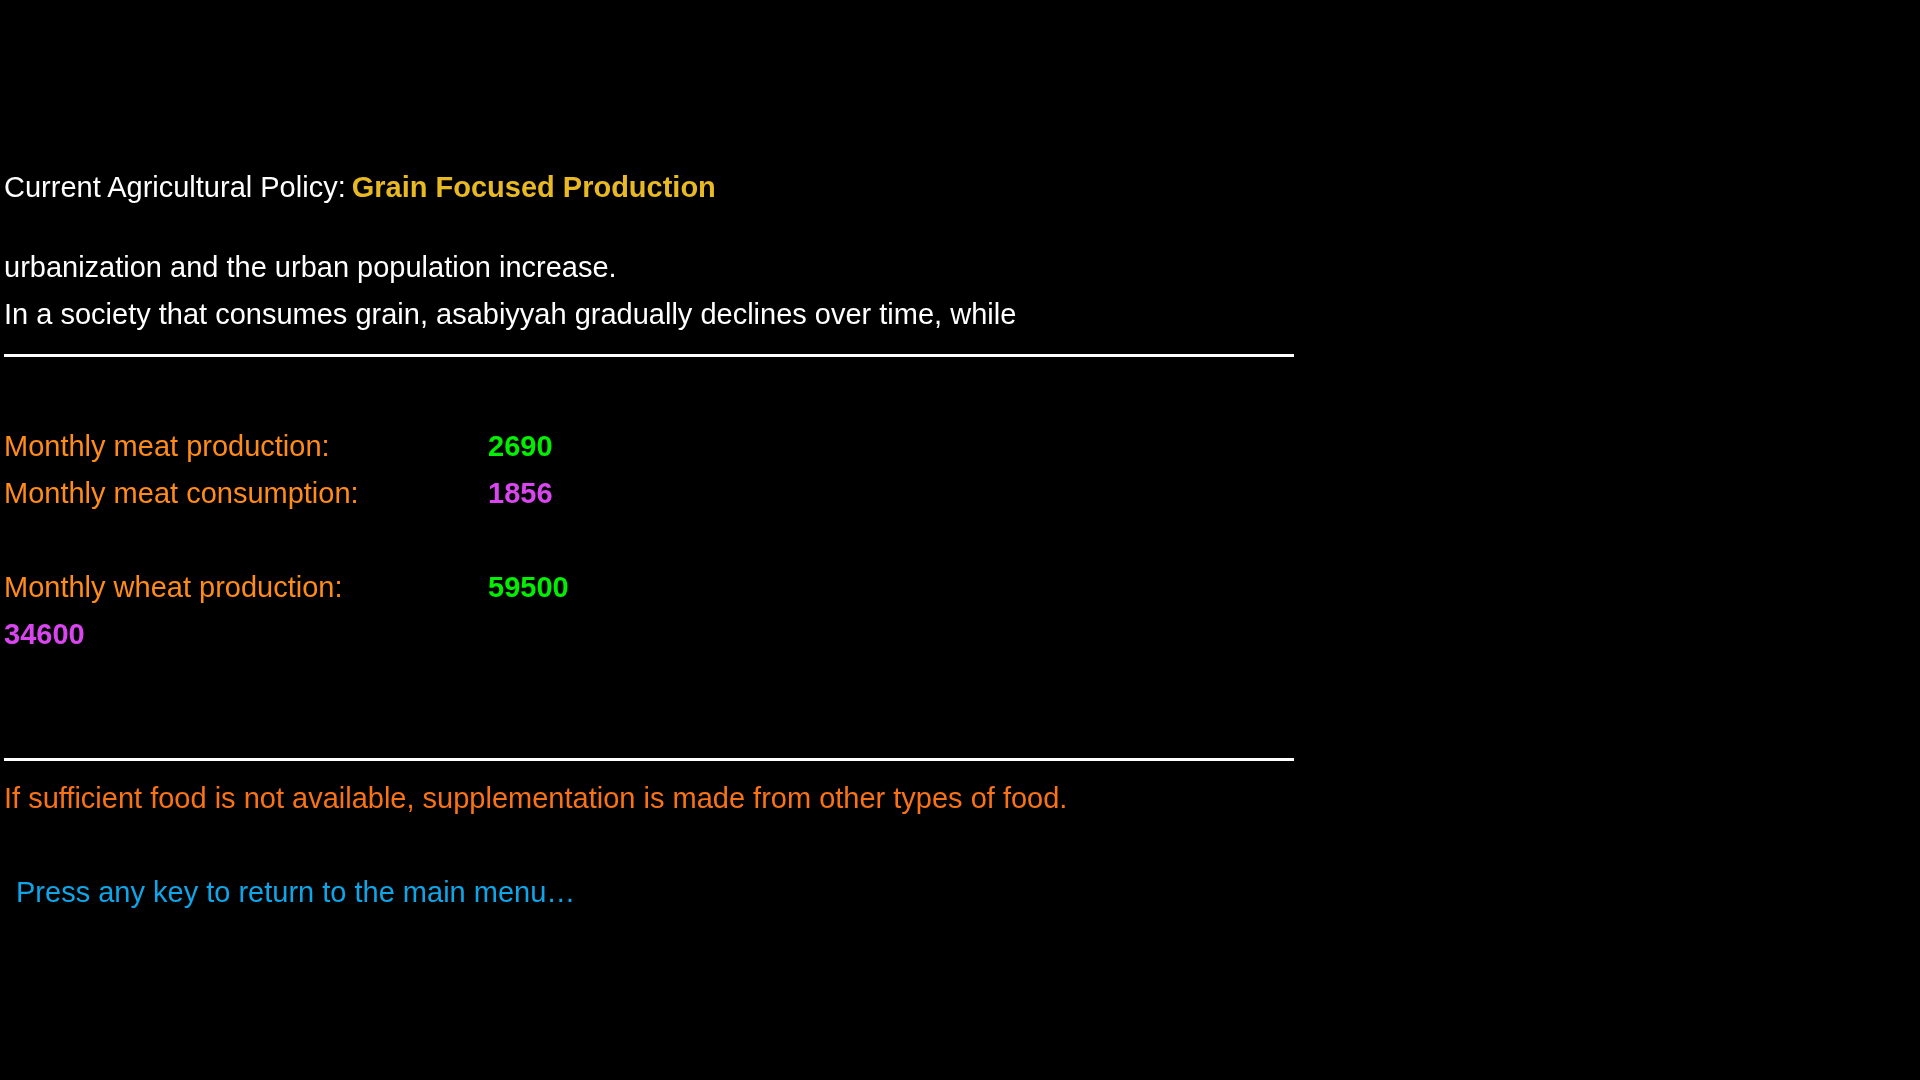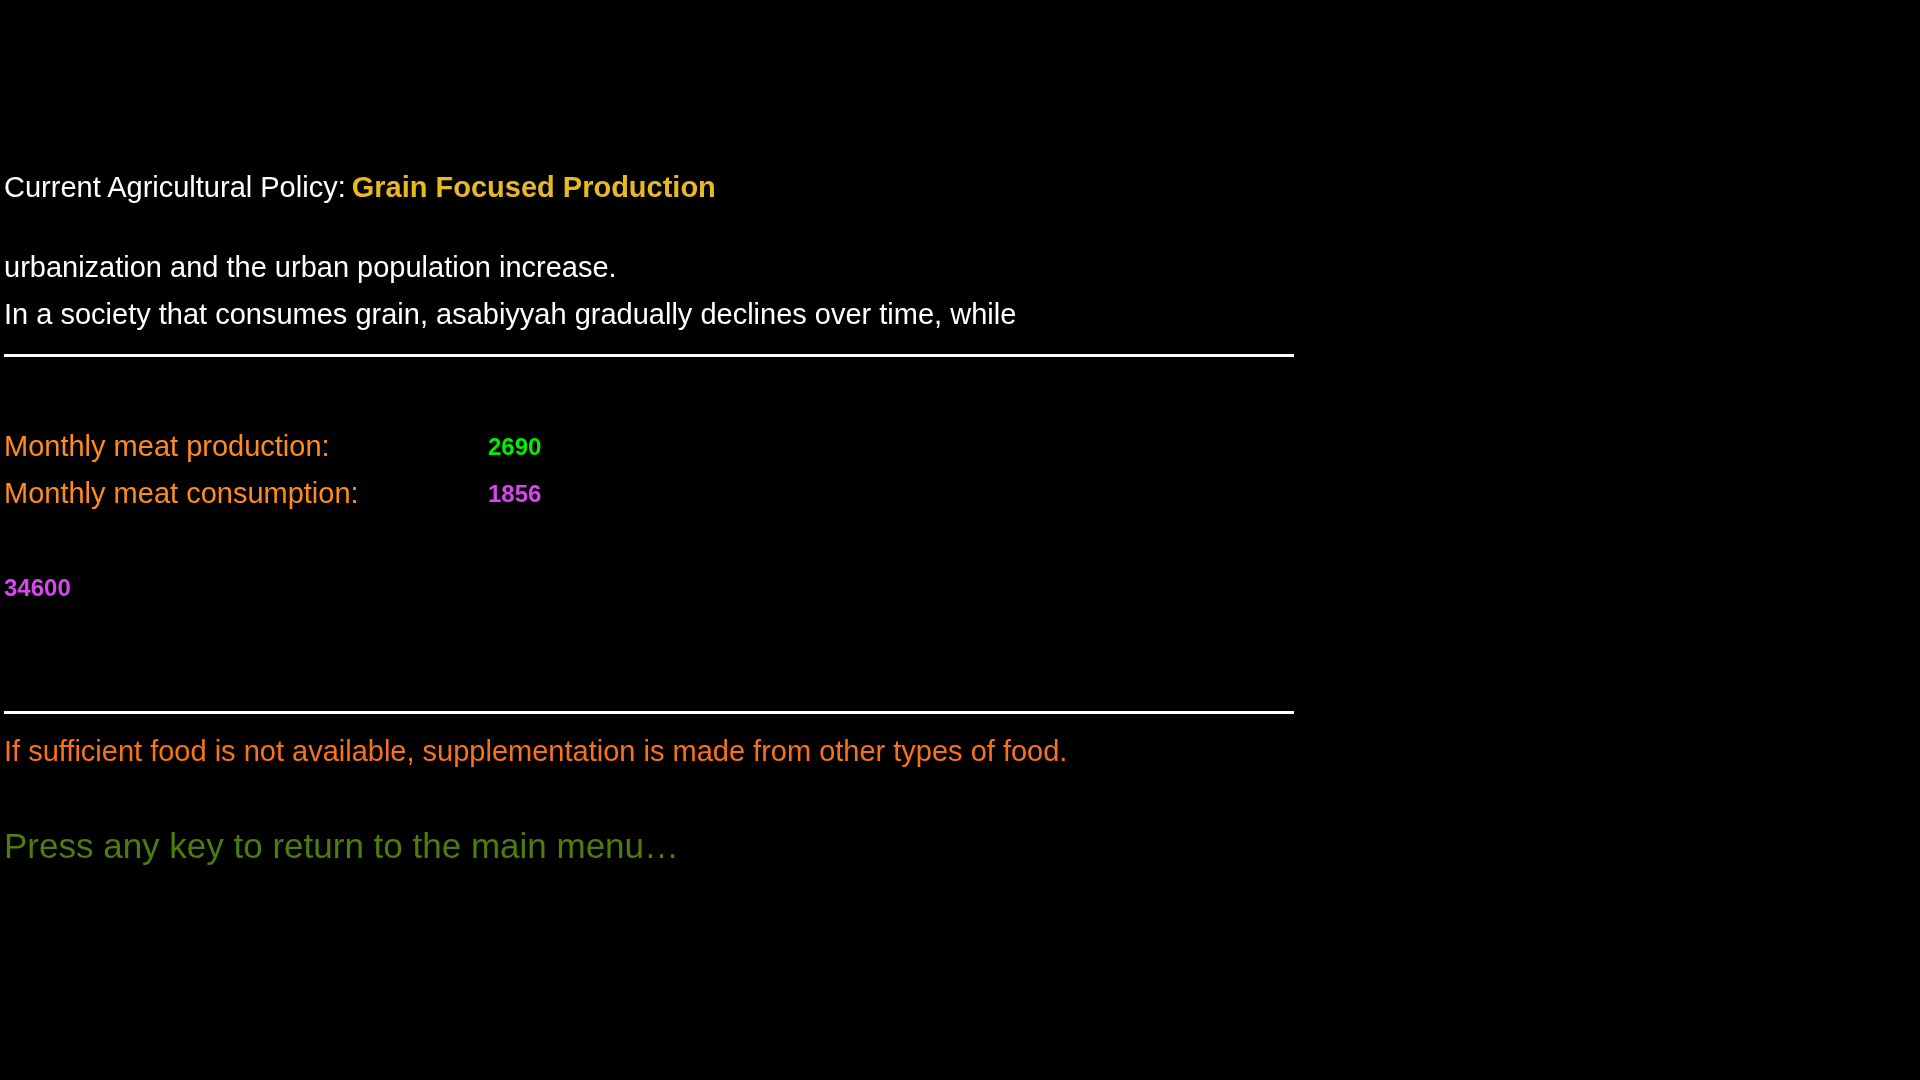--- a/index.html
+++ b/index.html
@@ -103,7 +103,7 @@
   }
   .stat-value {
     font-weight: bold;
-    font-size: 24px;
+    font-size: 29px;
   }
   .stat-value.production {
     color: #00ee00;

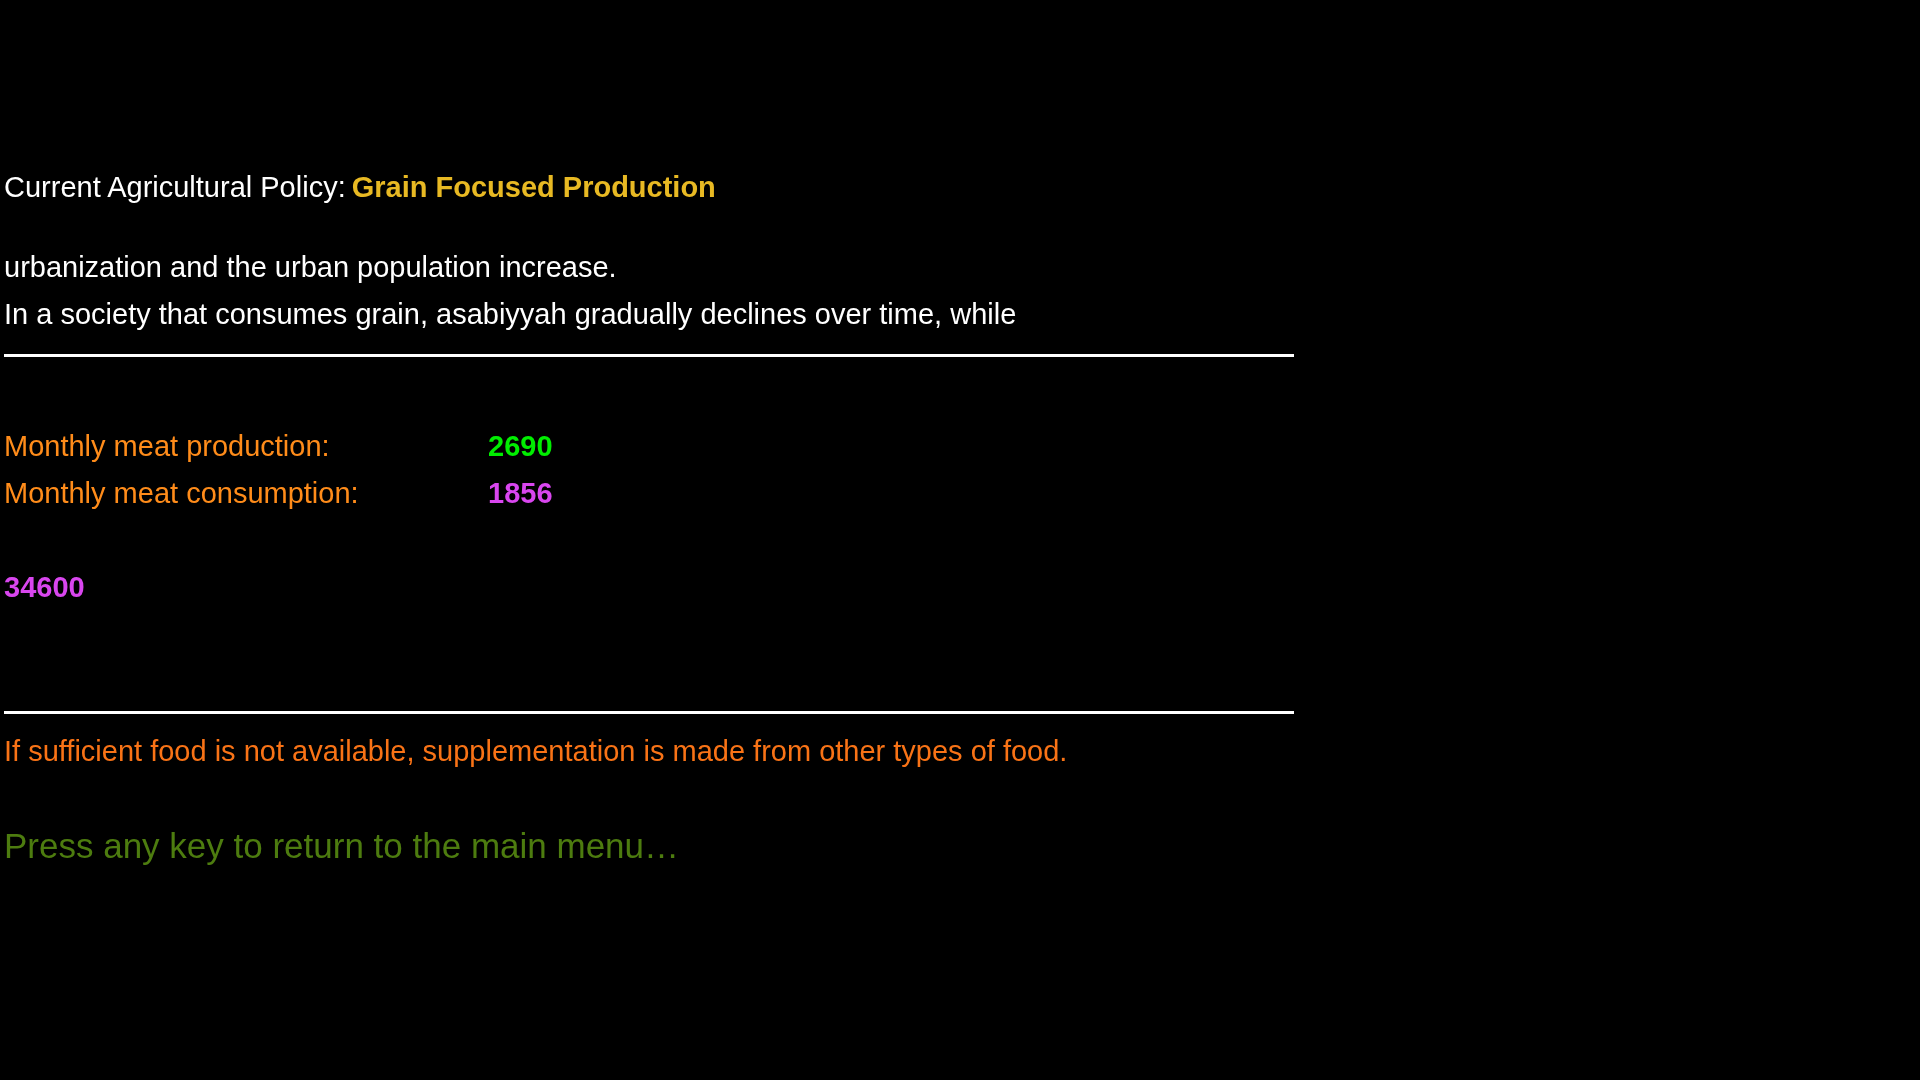--- a/index.html
+++ b/index.html
@@ -167,6 +167,10 @@
 
       <div class="stat-group">
         <div class="stat-row">
+          <span class="stat-label">Monthly wheat production:</span>
+          <span class="stat-value production">59500</span>
+        </div>
+        <div class="stat-row">
           <span class="stat-value consumption">34600</span>
         </div>
       </div>

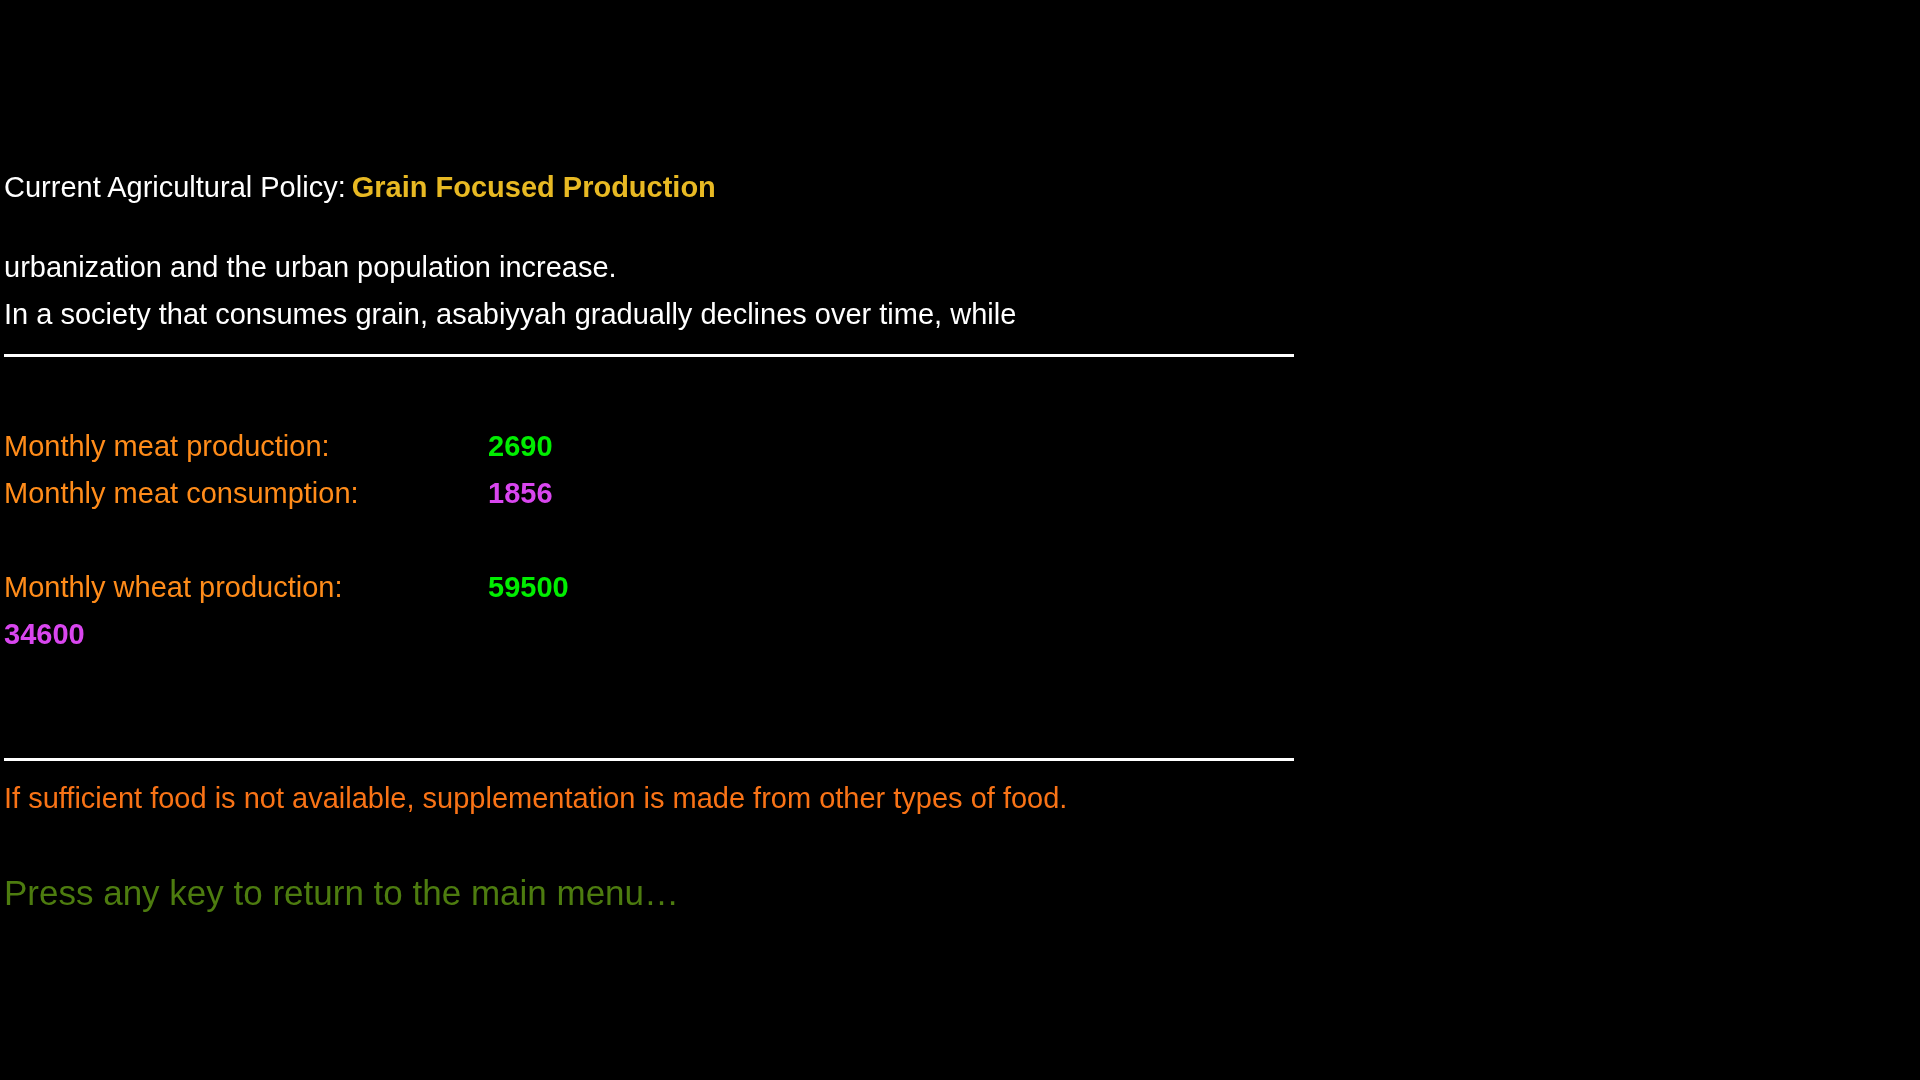--- a/index.html
+++ b/index.html
@@ -124,11 +124,11 @@
     margin: 14px 0 0 0;
   }
   .footer-prompt {
-    font-size: 35px;
+    font-size: 29px;
     line-height: 47px;
-    color: #4d7c0f;
+    color: #0ea5e9;
     white-space: nowrap;
-    margin: 47px 0 0 0;
+    margin: 47px 0 0 12px;
   }
 
   .spacer-before-bottom-divider {

